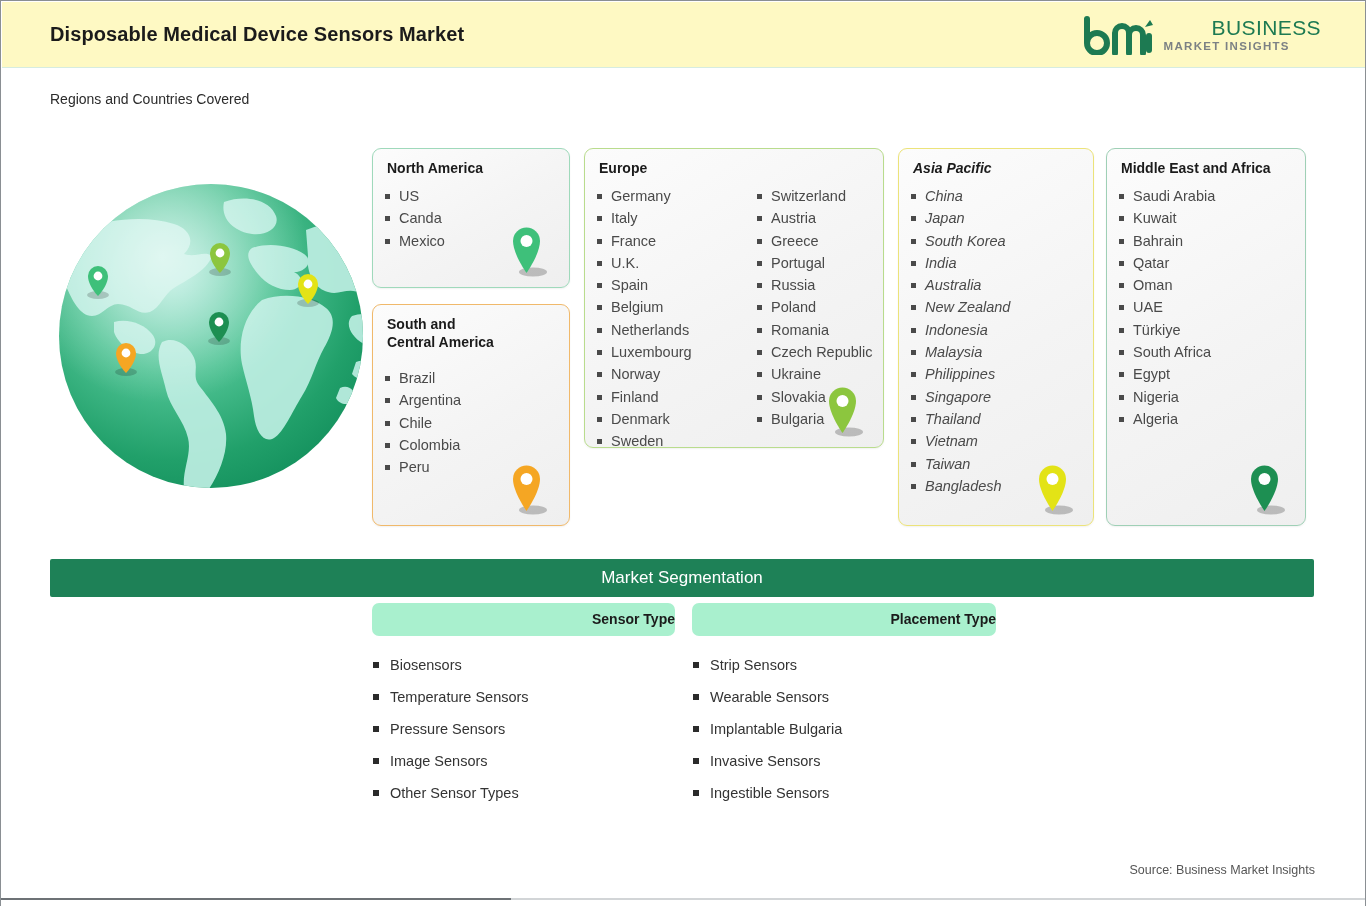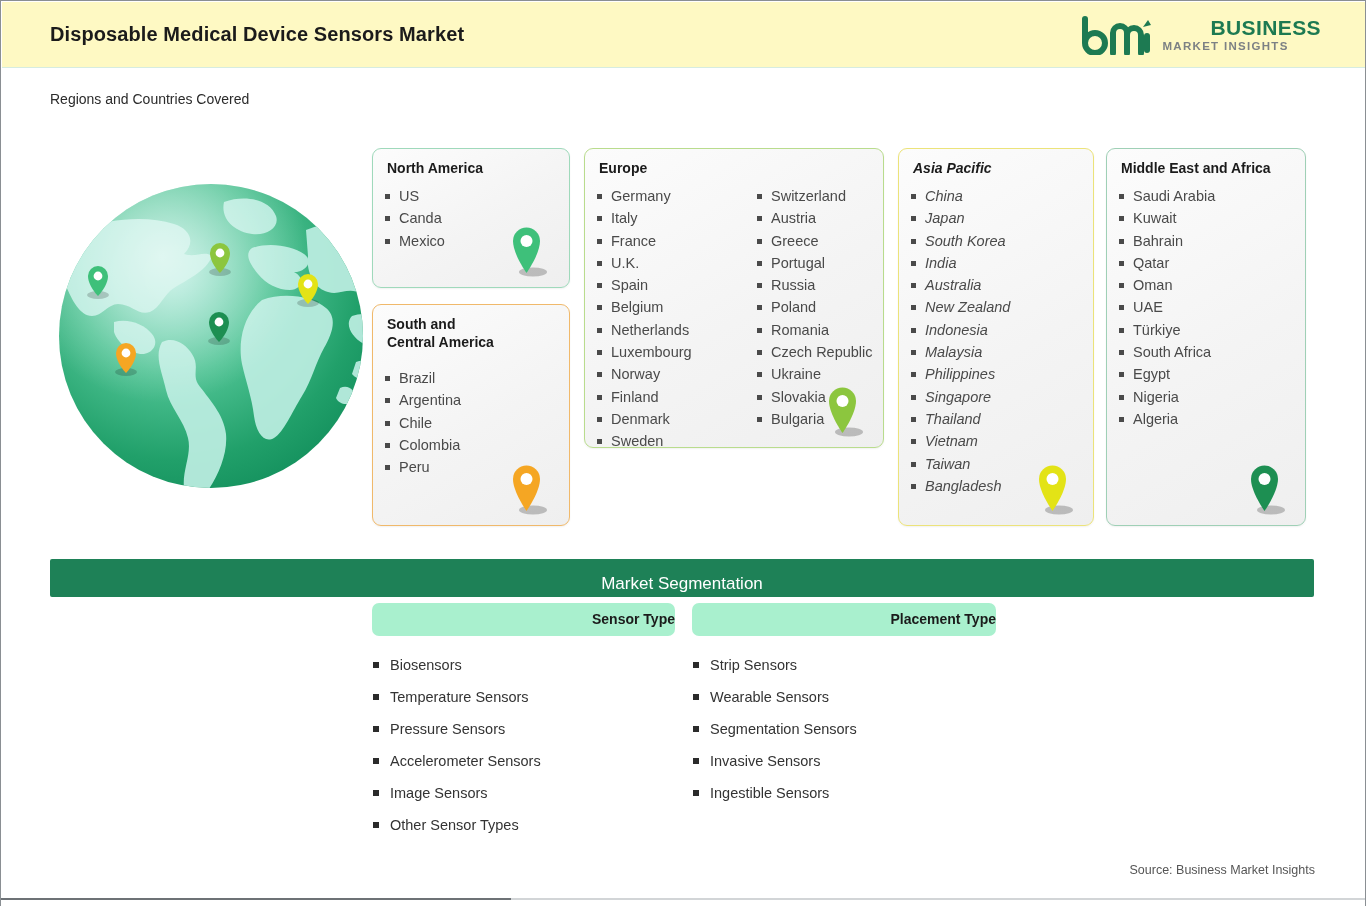--- a/index.html
+++ b/index.html
@@ -34,7 +34,7 @@
   #logo{position:absolute;right:45px;top:11px;height:44px;display:flex;align-items:center;gap:9px;}
   #logo-mark{display:block;}
   #logo-text{display:flex;flex-direction:column;line-height:1;}
-  #logo-business{font-size:21px;font-weight:bold;color:#1d7a52;letter-spacing:.4px;margin-left:48px;}
+  #logo-business{font-size:21px;font-weight:normal;color:#1d7a52;letter-spacing:.4px;margin-left:48px;}
   #logo-insights{font-size:11.5px;font-weight:bold;color:#7c8184;letter-spacing:1.3px;margin-top:3px;}
 
   

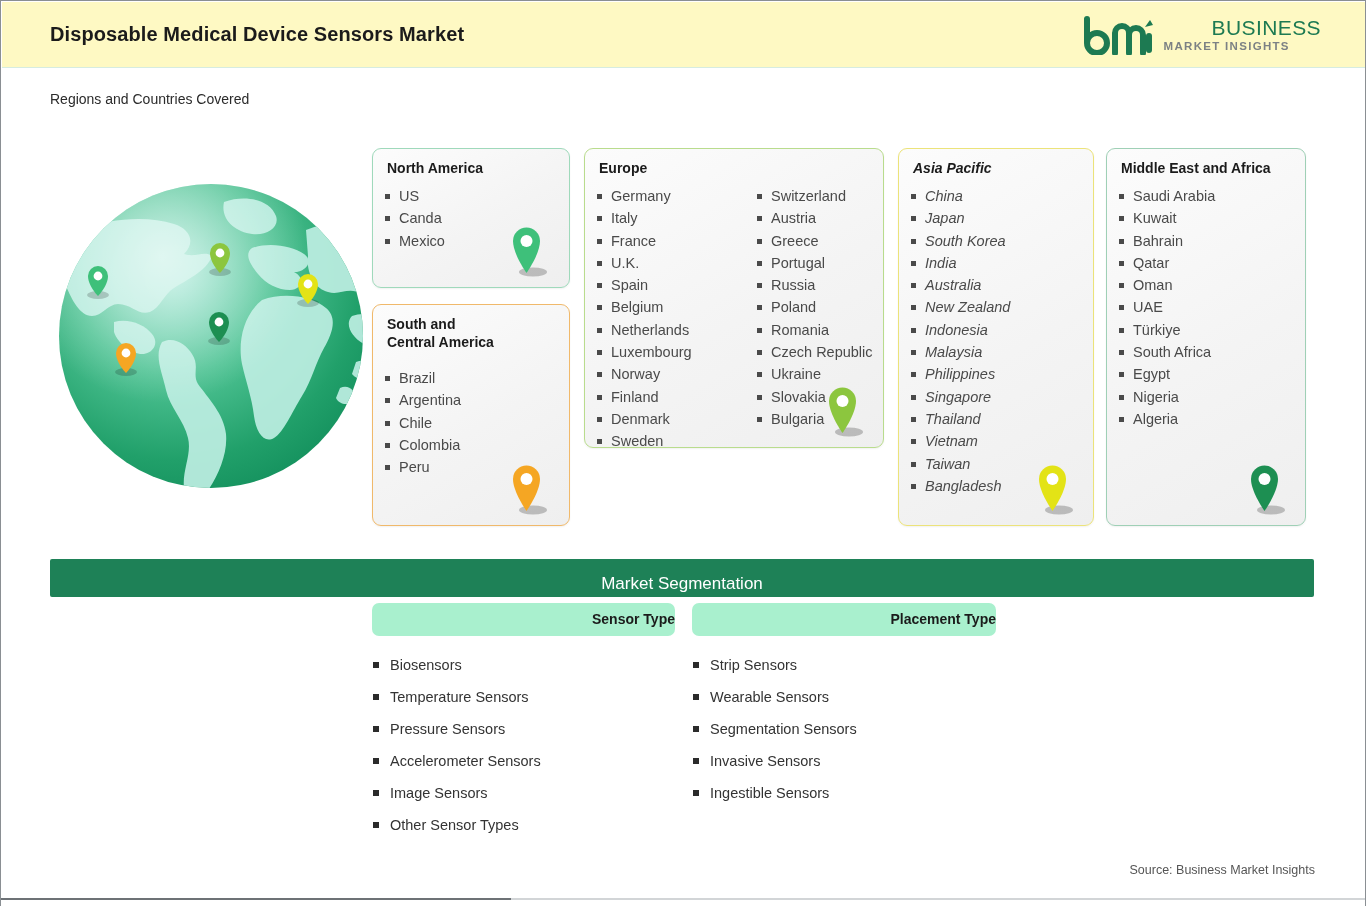--- a/index.html
+++ b/index.html
@@ -87,7 +87,7 @@
     background:#1e8157;border-radius:2px;
   }
   #seg-bar-label{
-    position:absolute;left:0;right:0;top:15px;text-align:center;
+    position:absolute;left:0;right:0;top:9px;text-align:center;
     font-size:17px;color:#ffffff;
   }
   .seg-pill{

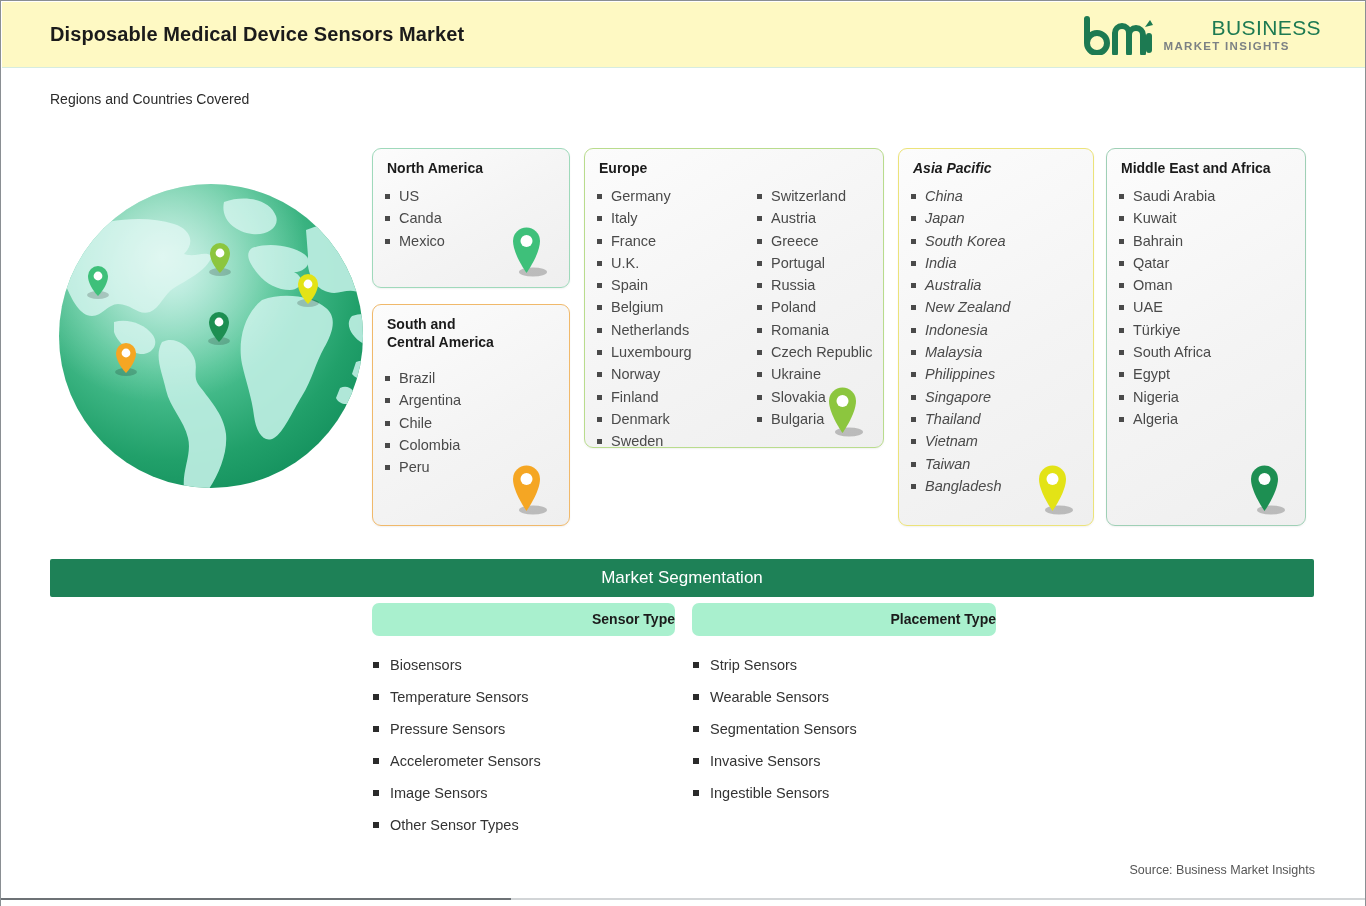--- a/index.html
+++ b/index.html
@@ -390,7 +390,7 @@
     <ul>
       <li>Strip Sensors</li>
       <li>Wearable Sensors</li>
-      <li>Segmentation Sensors</li>
+      <li>Implantable Bulgaria</li>
       <li>Invasive Sensors</li>
       <li>Ingestible Sensors</li>
     </ul>

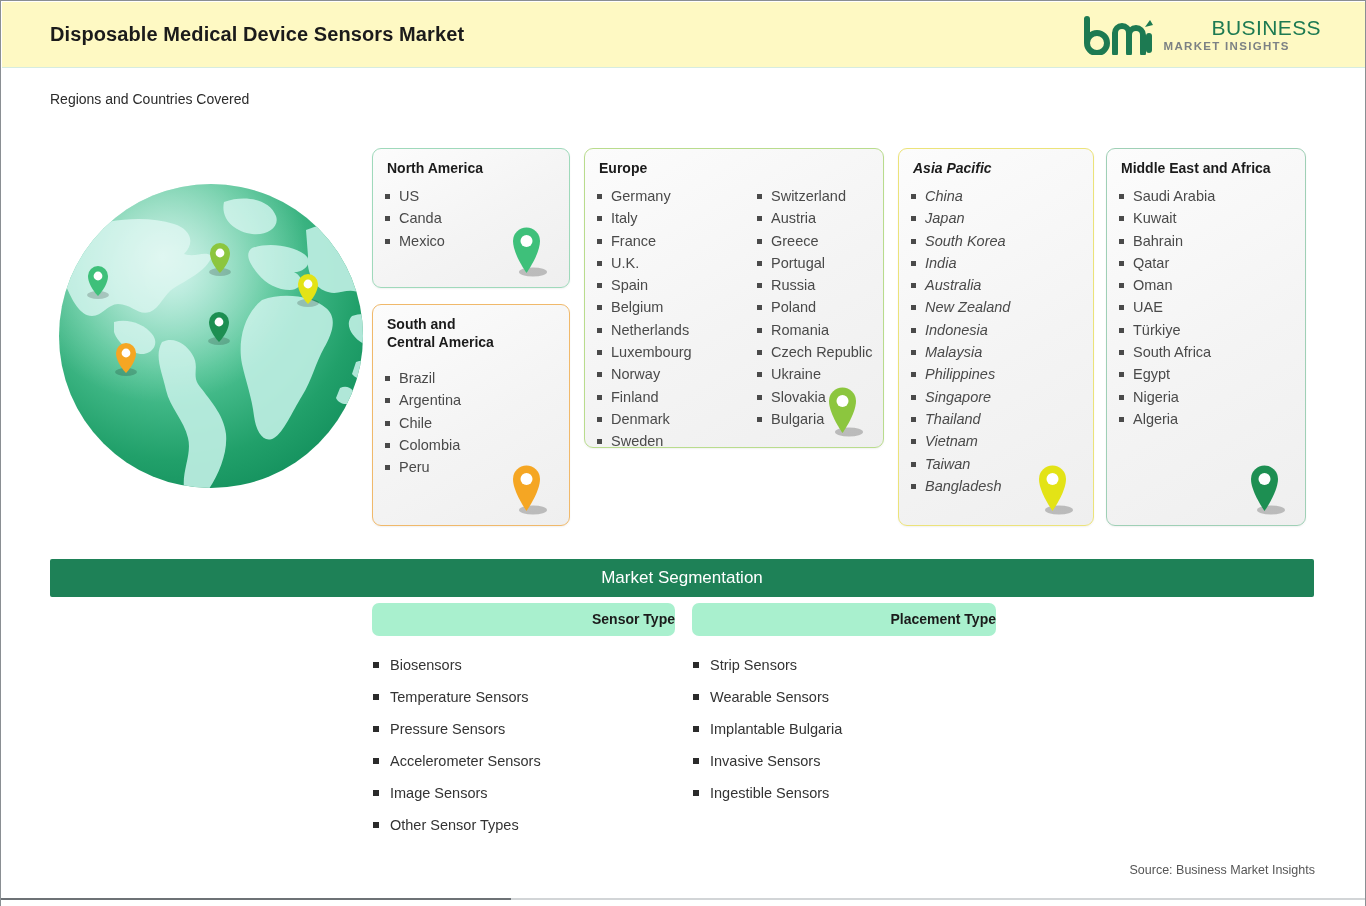--- a/index.html
+++ b/index.html
@@ -381,7 +381,6 @@
       <li>Biosensors</li>
       <li>Temperature Sensors</li>
       <li>Pressure Sensors</li>
-      <li>Accelerometer Sensors</li>
       <li>Image Sensors</li>
       <li>Other Sensor Types</li>
     </ul>

